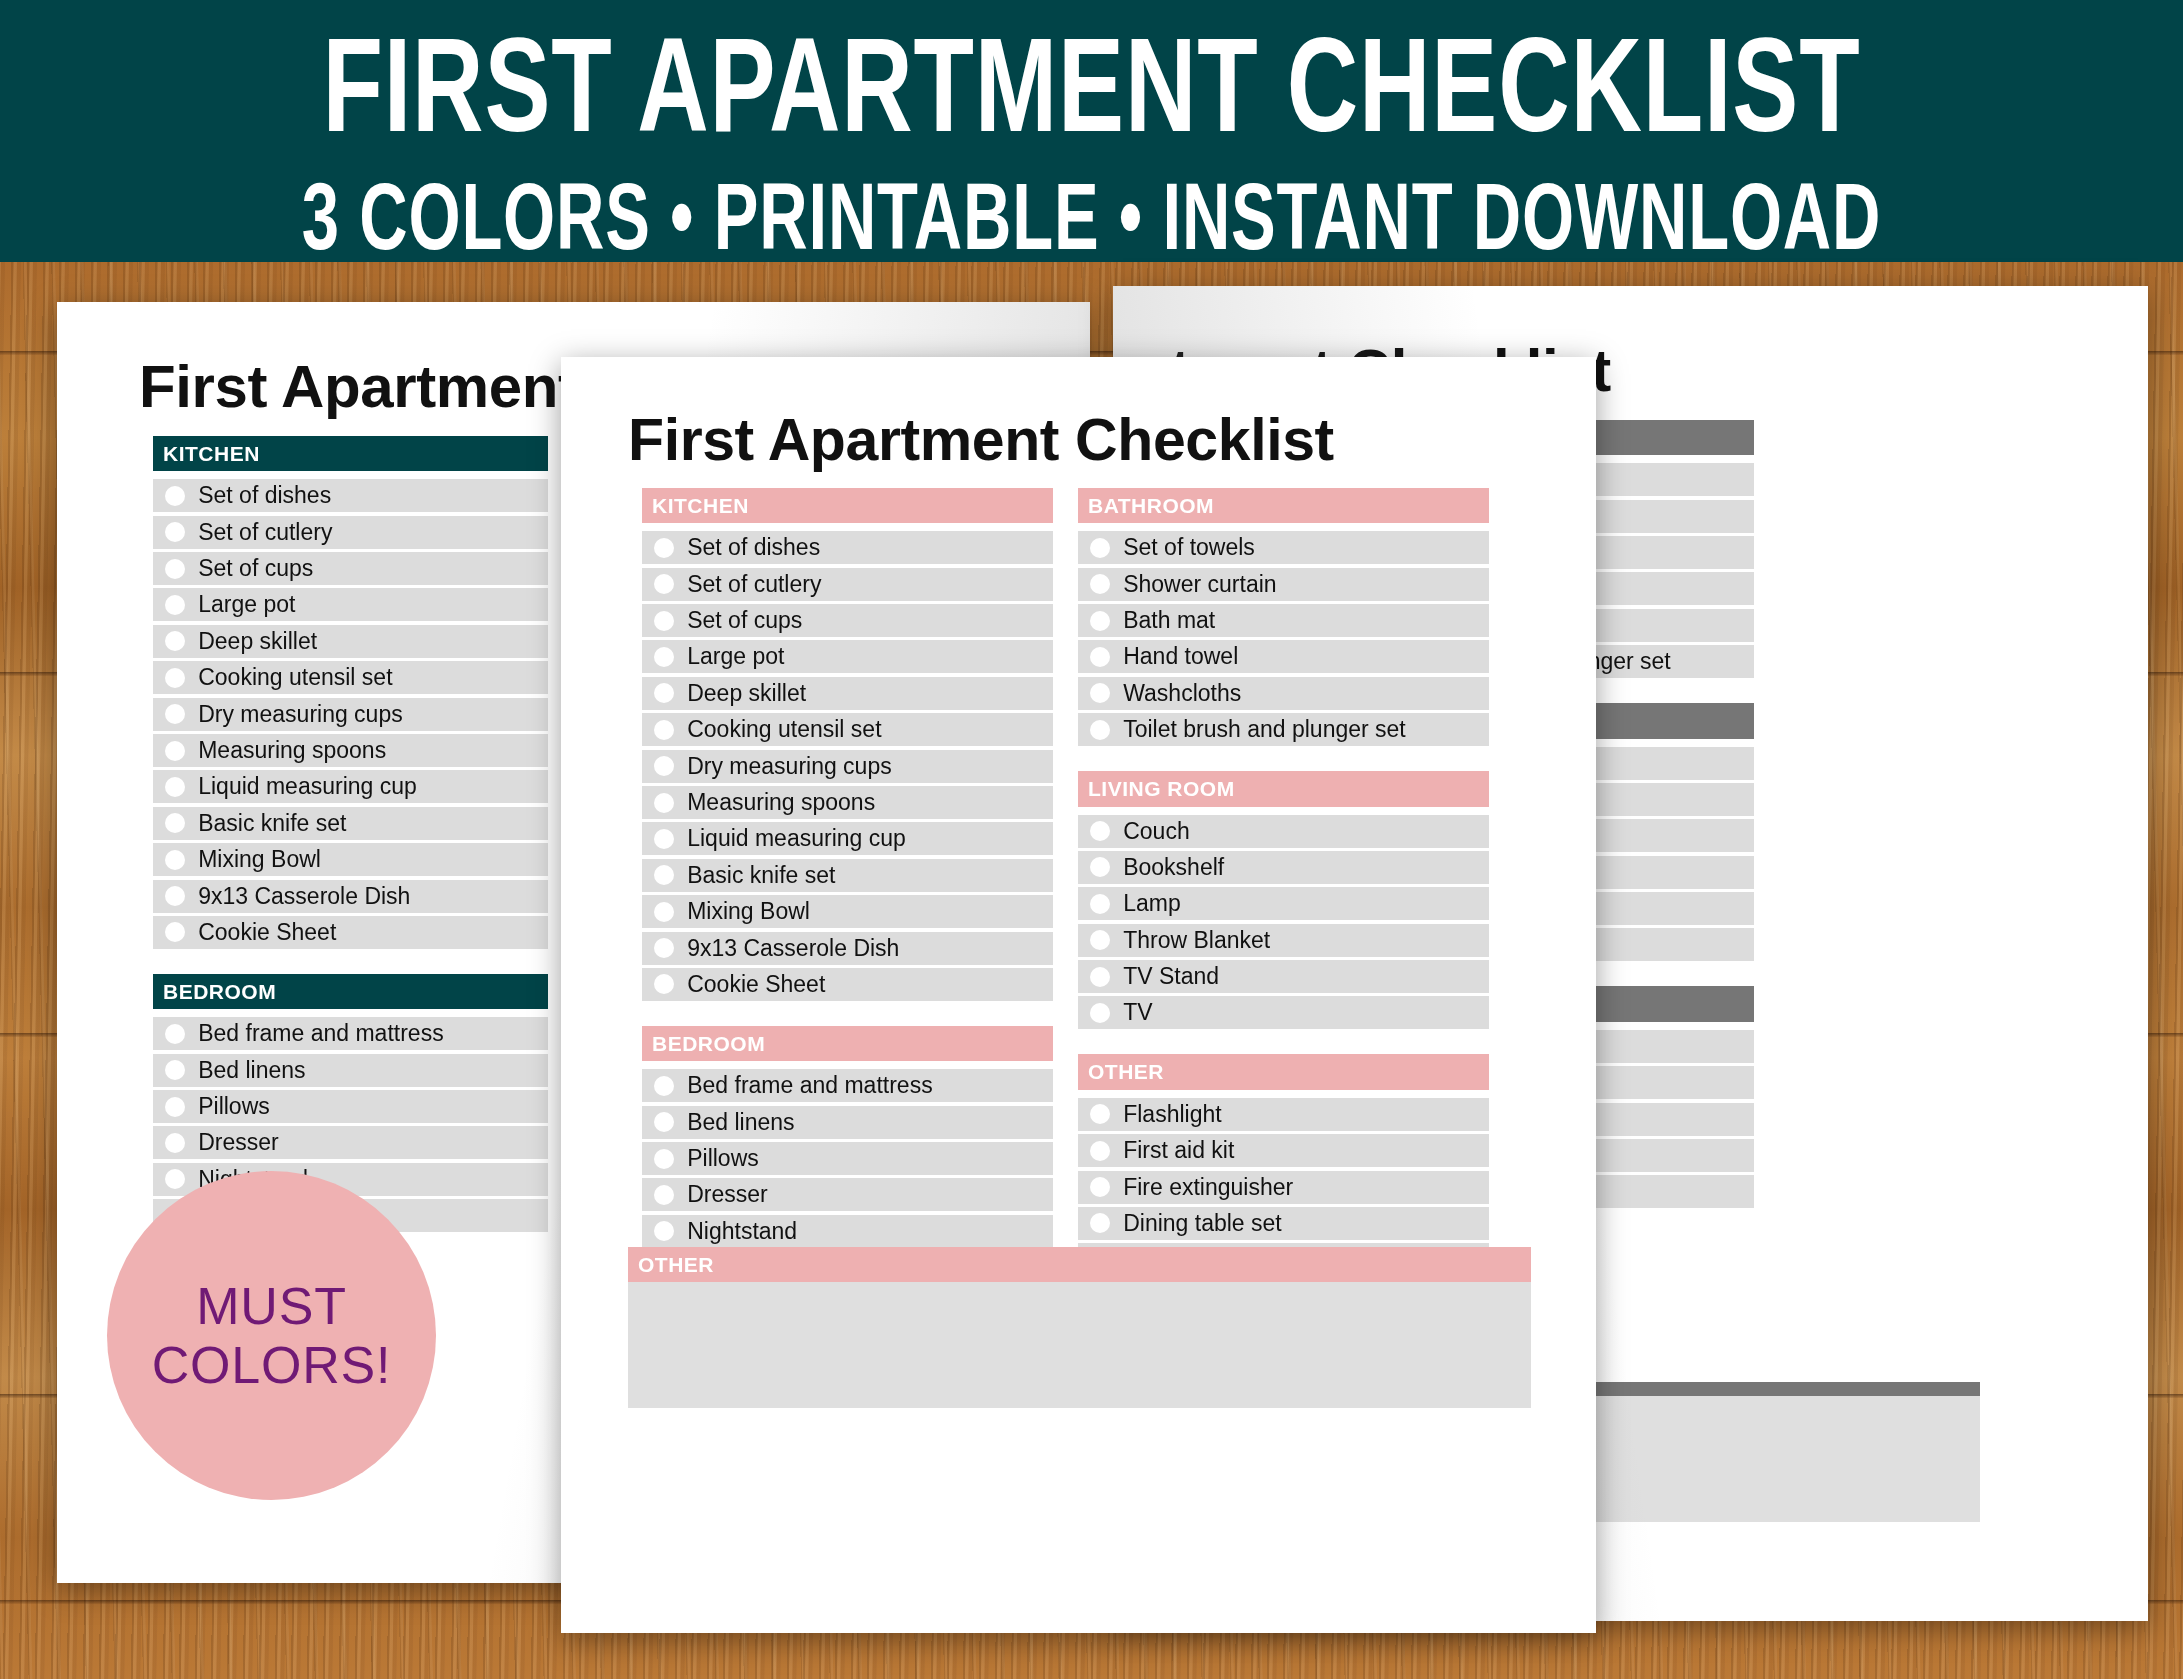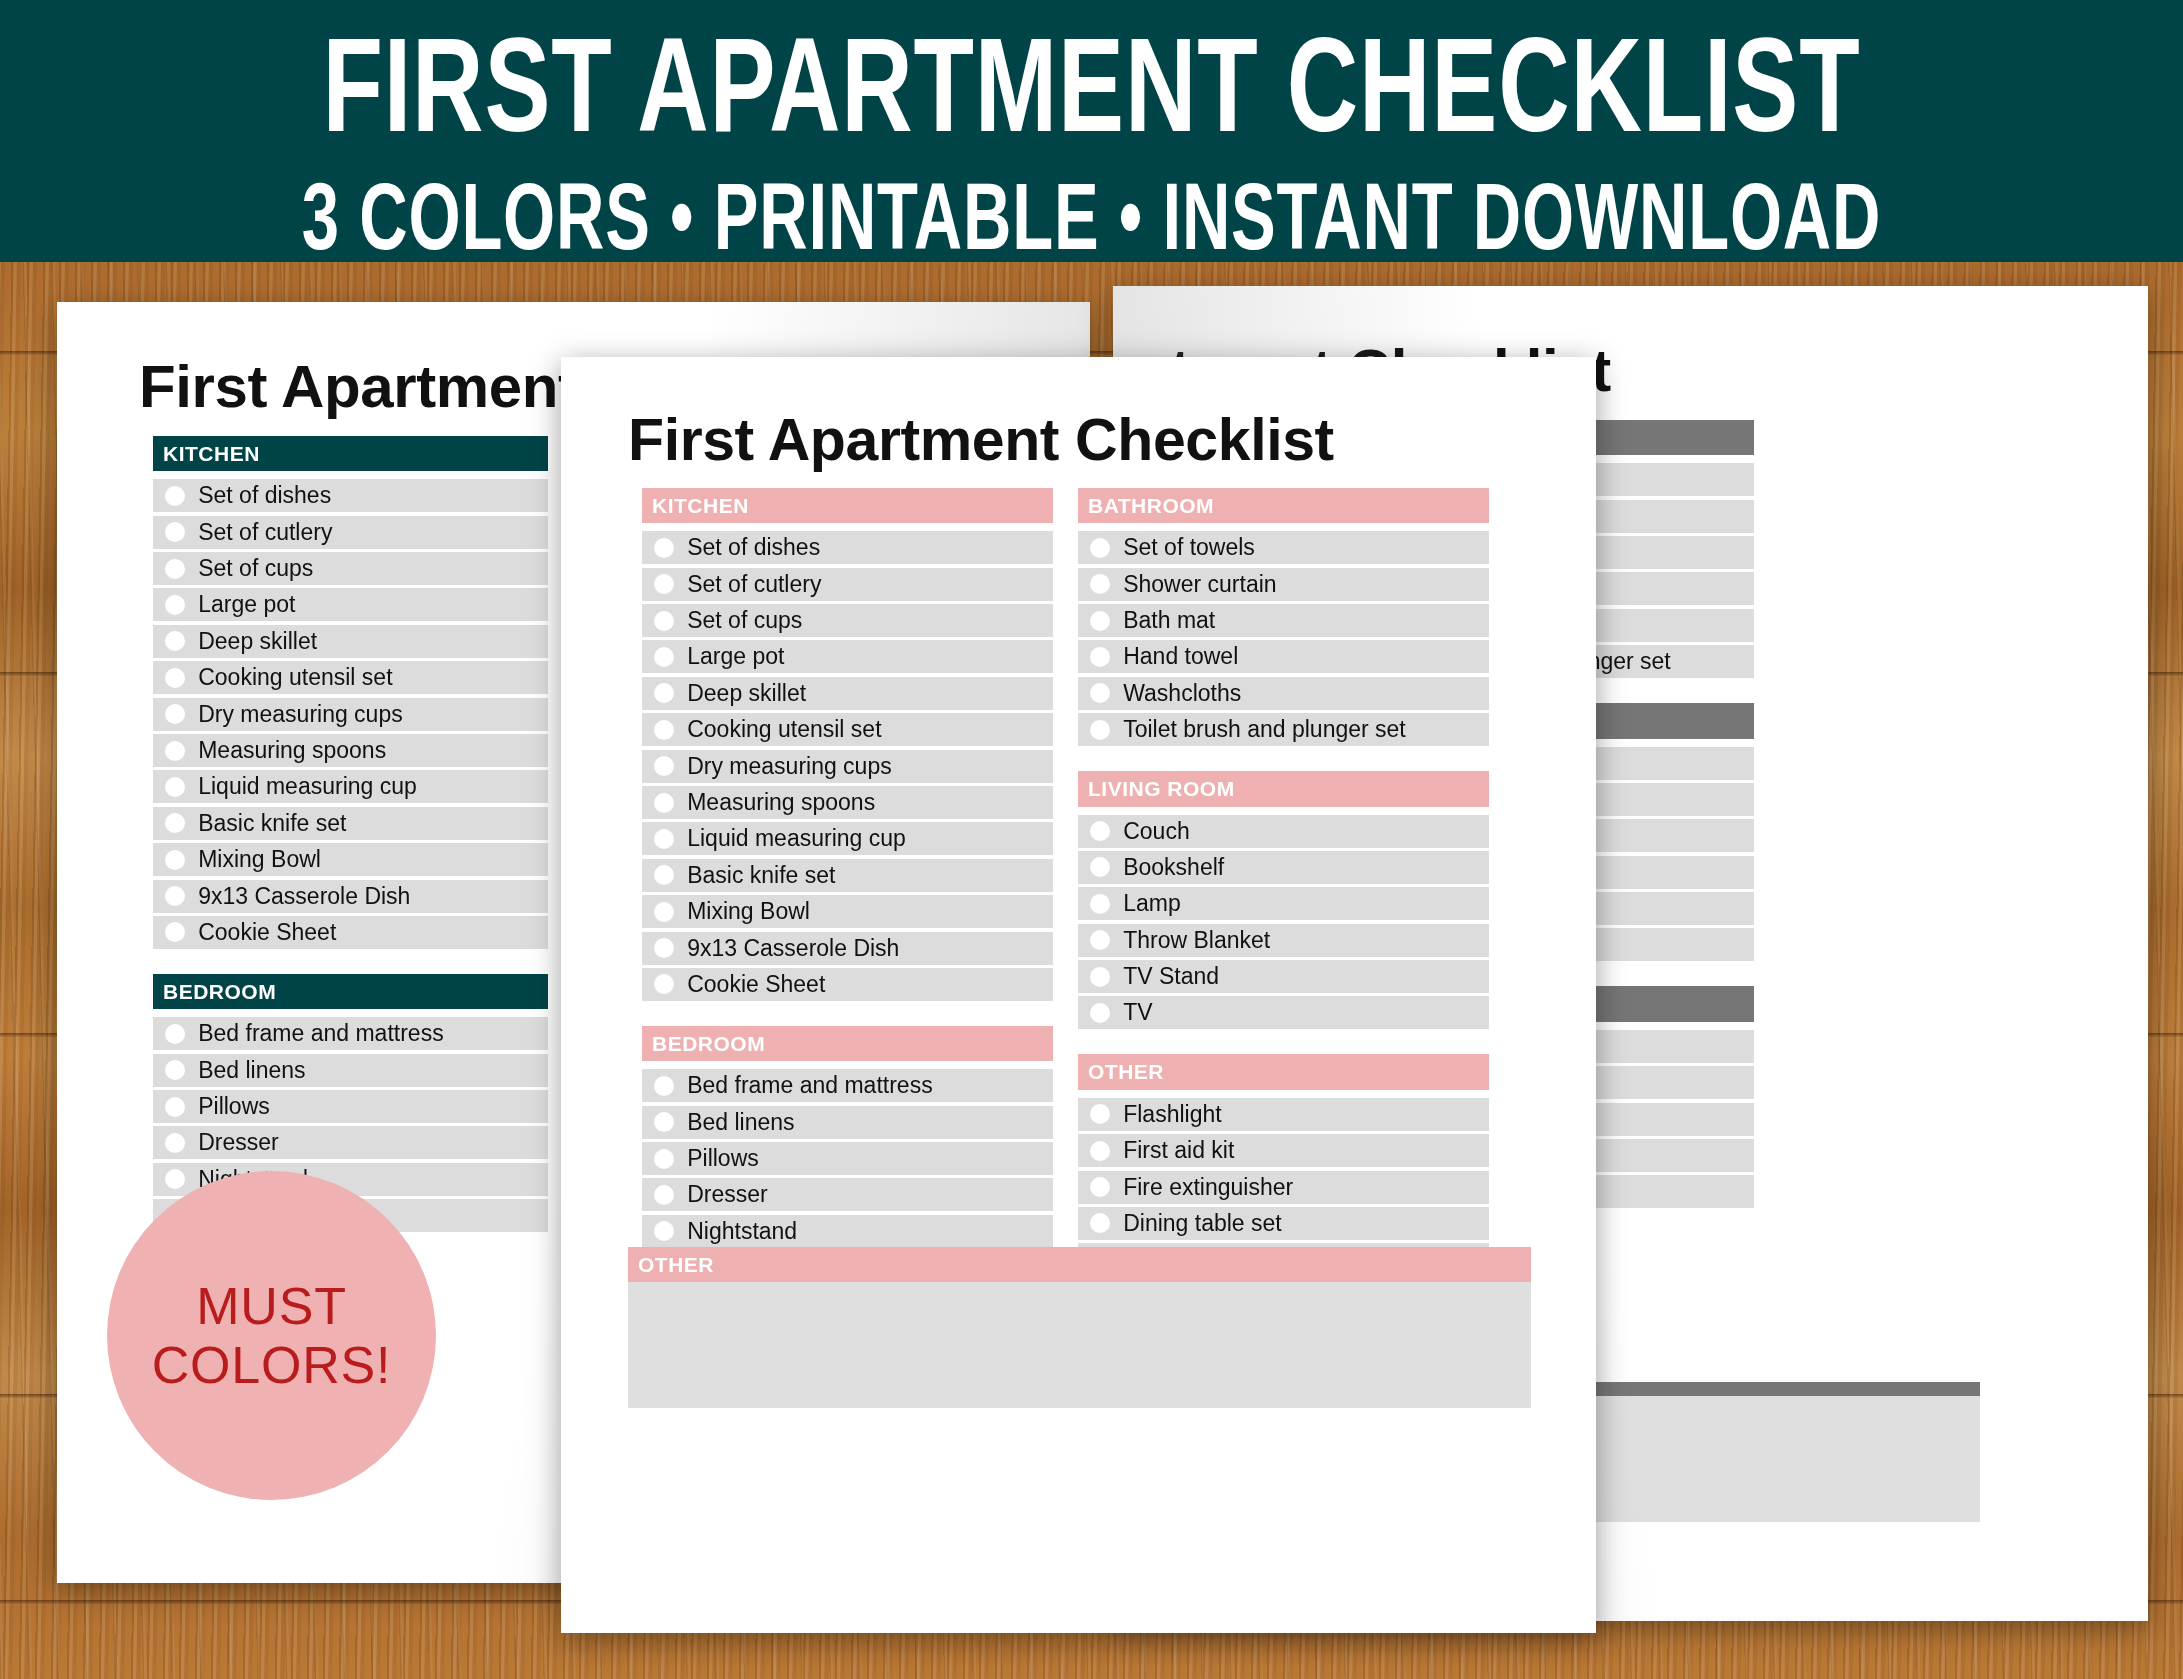--- a/index.html
+++ b/index.html
@@ -175,7 +175,7 @@
     text-align: center;
   }
   #must-haves .mh-text {
-    color: #b91c1c;
+    color: #701a75;
     font-size: 52px;
     font-weight: 400;
     line-height: 1.12;

